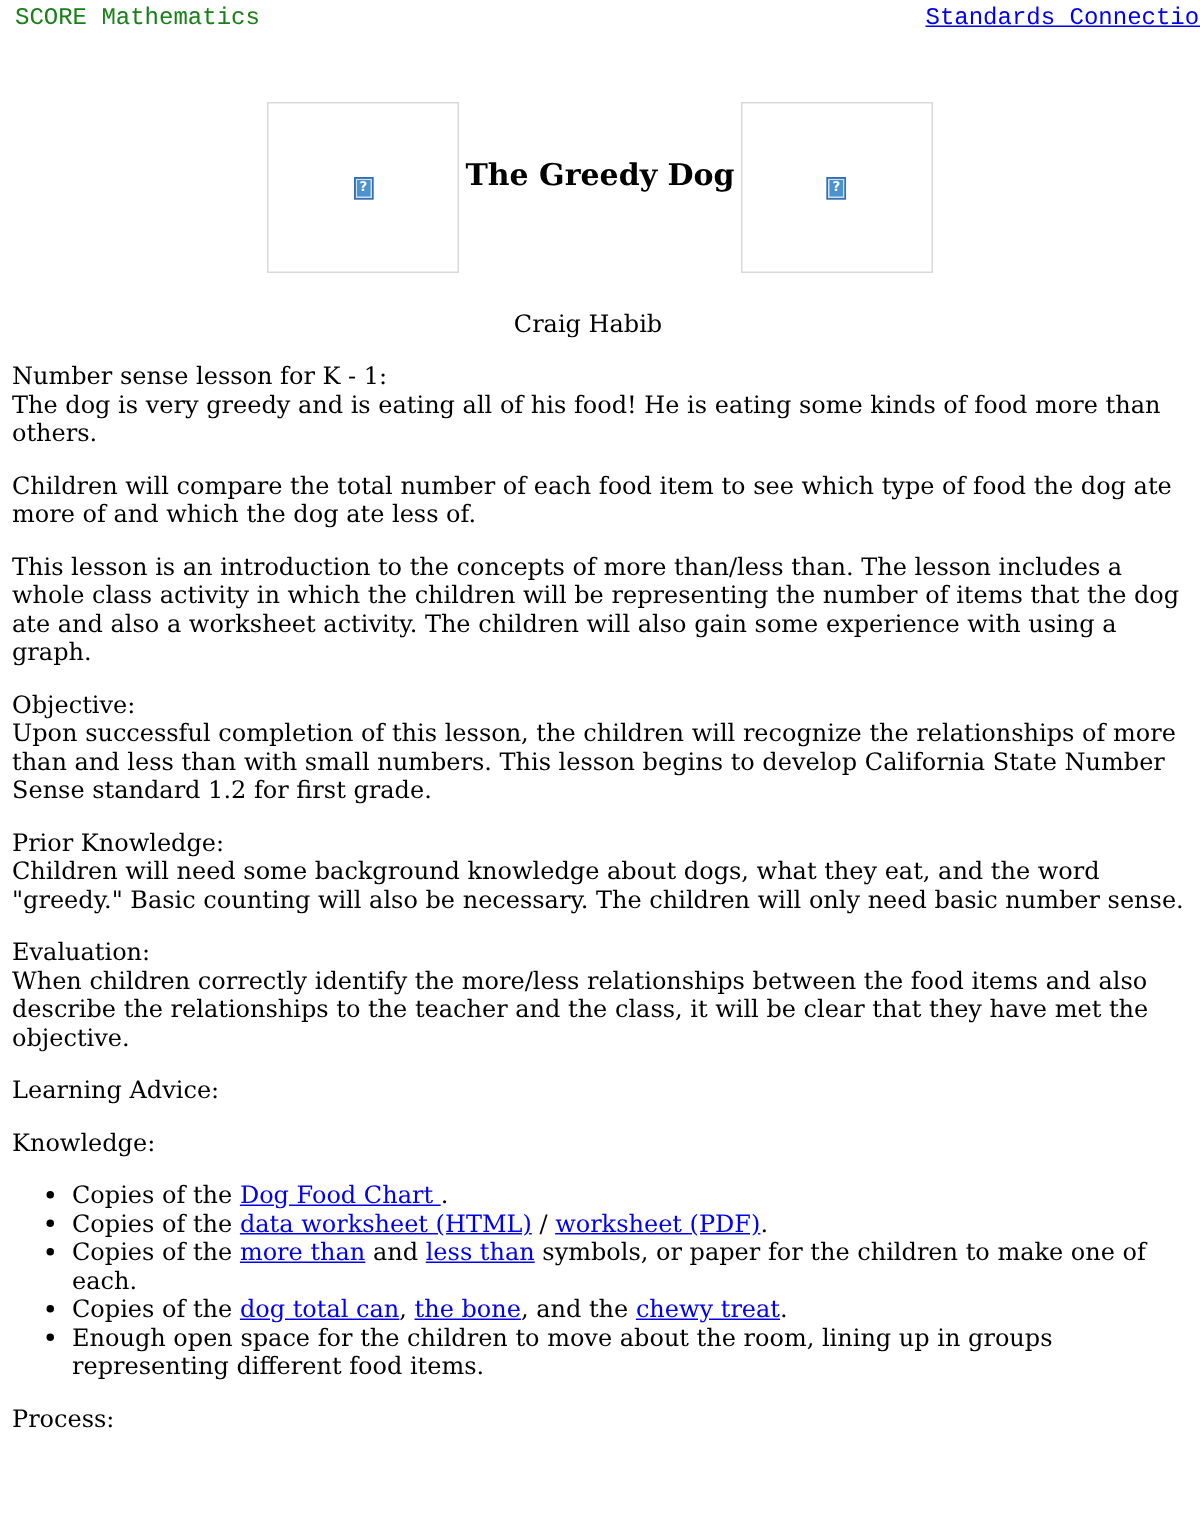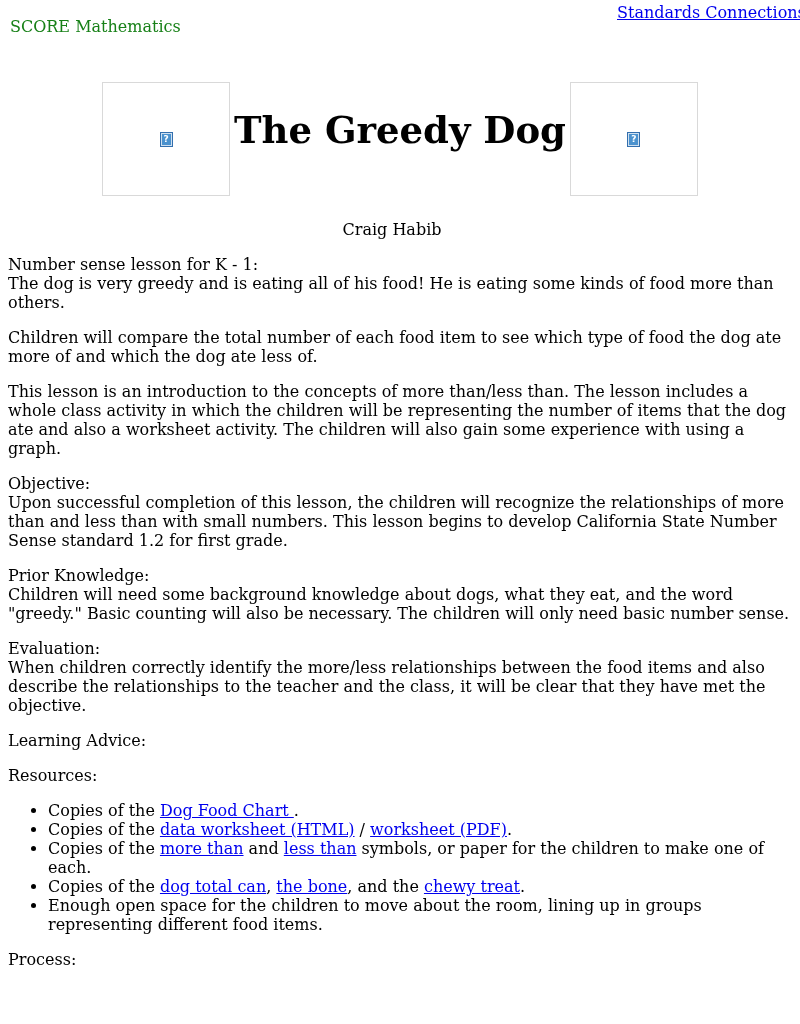--- a/index.html
+++ b/index.html
@@ -21,7 +21,8 @@
   .topbar {
     position: relative;
     height: 22px;
-    padding-top: 17px;
+    padding-top: 3px;
+    font-family: Liberation Mono, monospace;
   }
   .site-label {
     margin-left: 10px;

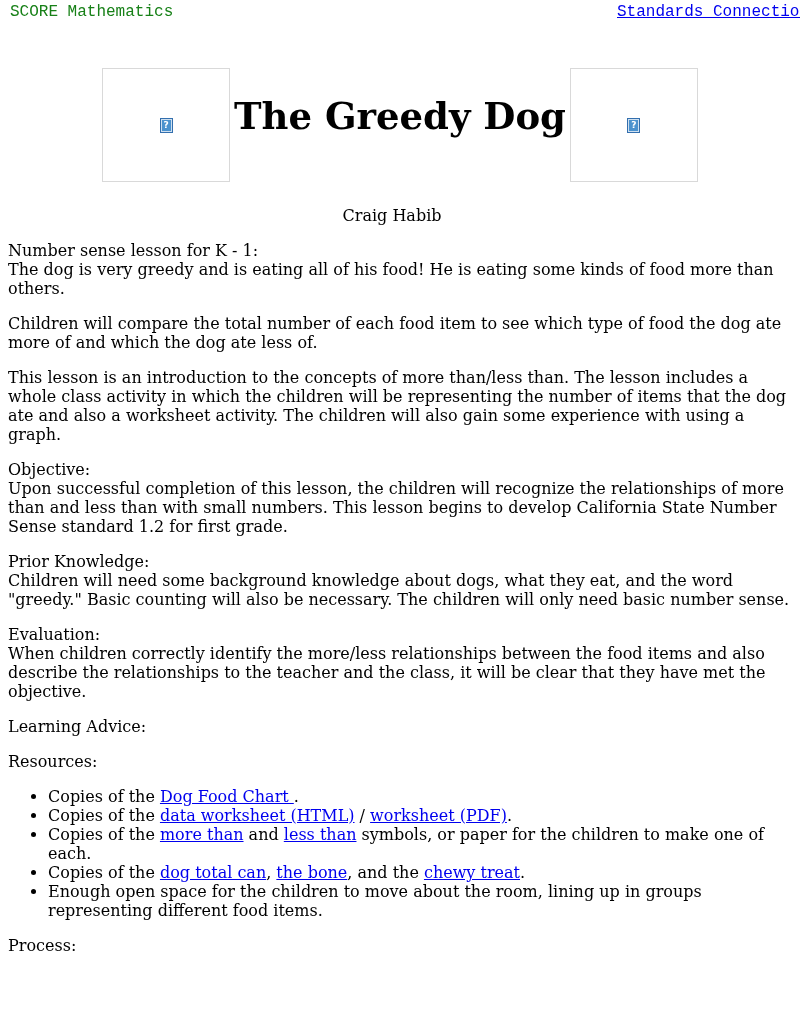--- a/index.html
+++ b/index.html
@@ -74,7 +74,7 @@
     font-weight: bold;
   }
   h1.page-title {
-    font-size: 37px;
+    font-size: 20px;
     line-height: 38px;
     font-weight: bold;
     margin: 0 4px;

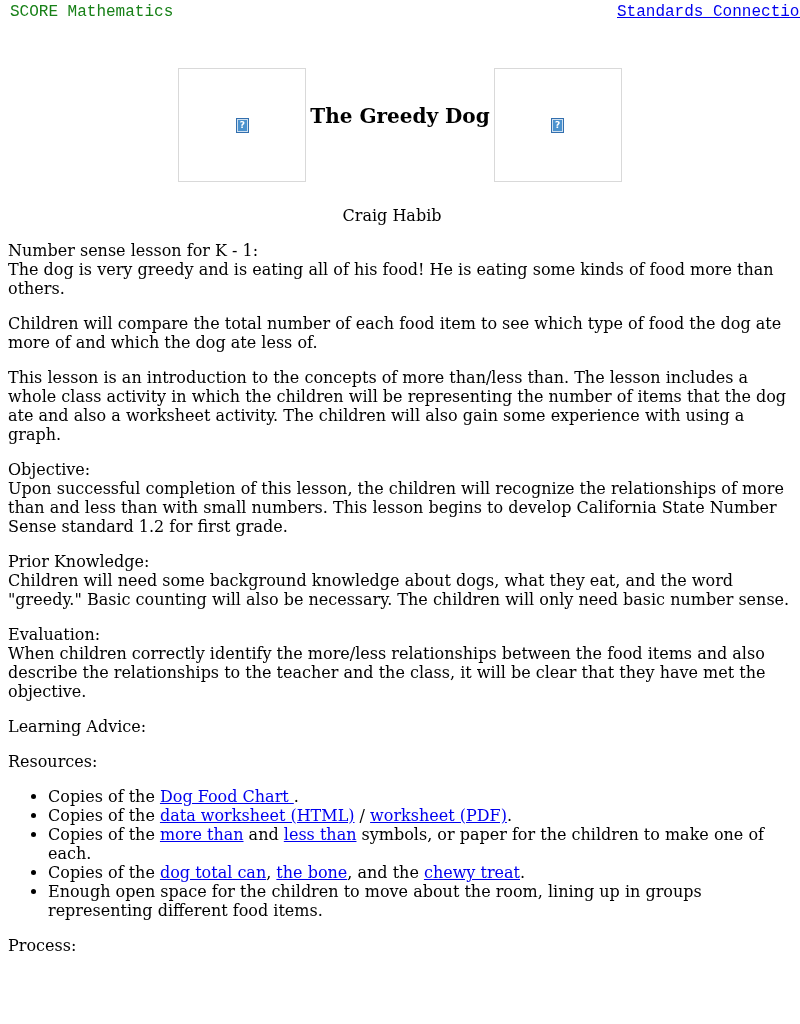--- a/index.html
+++ b/index.html
@@ -132,7 +132,7 @@
     <p><b>Prior Knowledge:</b><br><span>Children will need some background knowledge about dogs, what they eat, and the word "greedy." Basic counting will also be necessary. The children will only need basic number sense.</span></p>
     <p><b>Evaluation:</b><br><span>When children correctly identify the more/less relationships between the food items and also describe the relationships to the teacher and the class, it will be clear that they have met the objective.</span></p>
     <p><b>Learning Advice:</b></p>
-    <p><b>Resources:</b></p>
+    <p><b>Knowledge:</b></p>
     <ul>
       <li>Copies of the <a href="#">Dog Food Chart </a>.</li>
       <li>Copies of the <a href="#">data worksheet (HTML)</a> / <a href="#">worksheet (PDF)</a>.</li>

